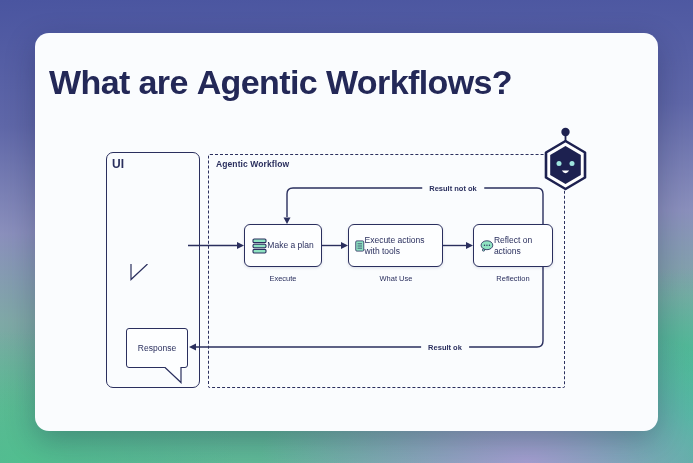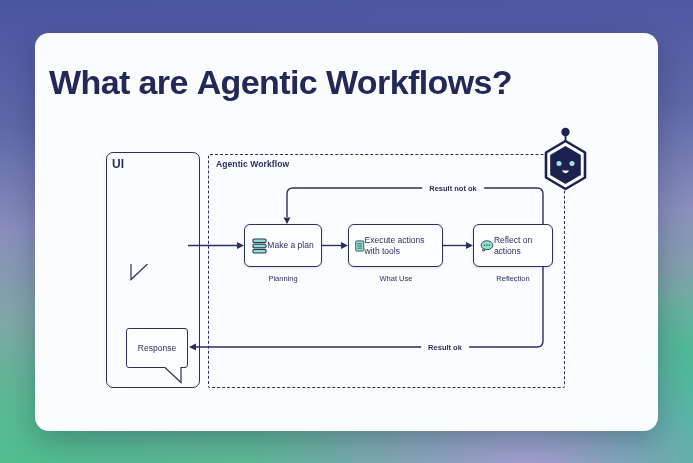--- a/index.html
+++ b/index.html
@@ -130,7 +130,7 @@
     </svg>
     <span class="txt">Make a plan</span>
   </div>
-  <span class="sublabel sub1">Planning</span>
+  <span class="sublabel sub1">Execute</span>
 
   <div class="step s2">
     <svg width="13" height="16" viewBox="0 0 13 16">

